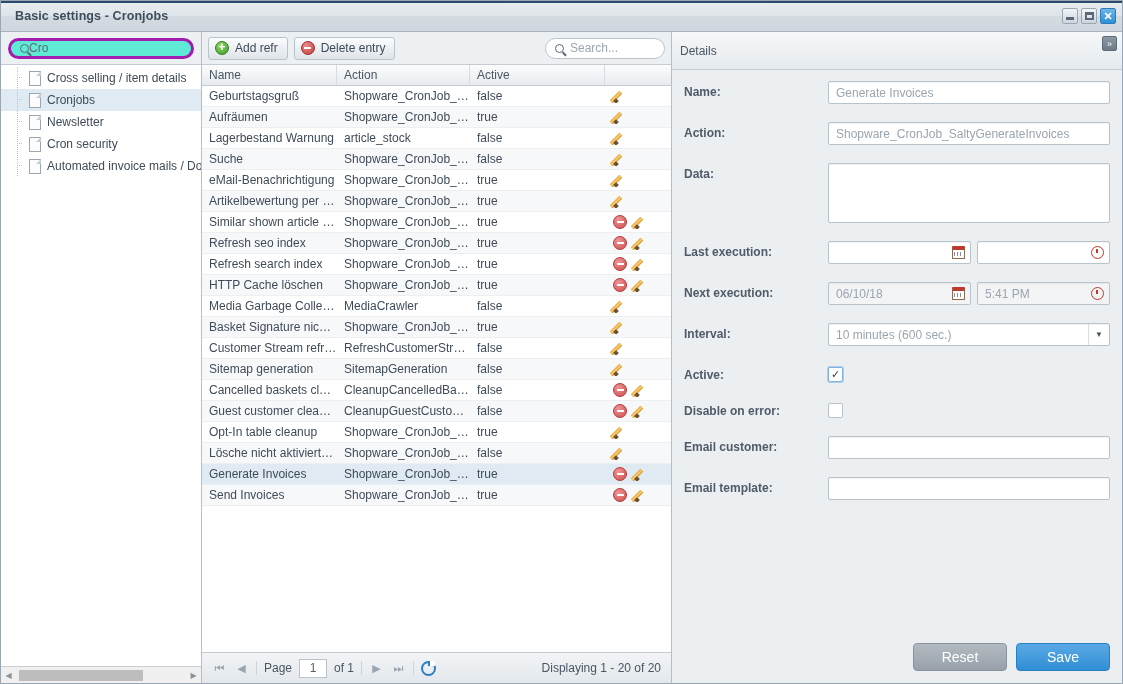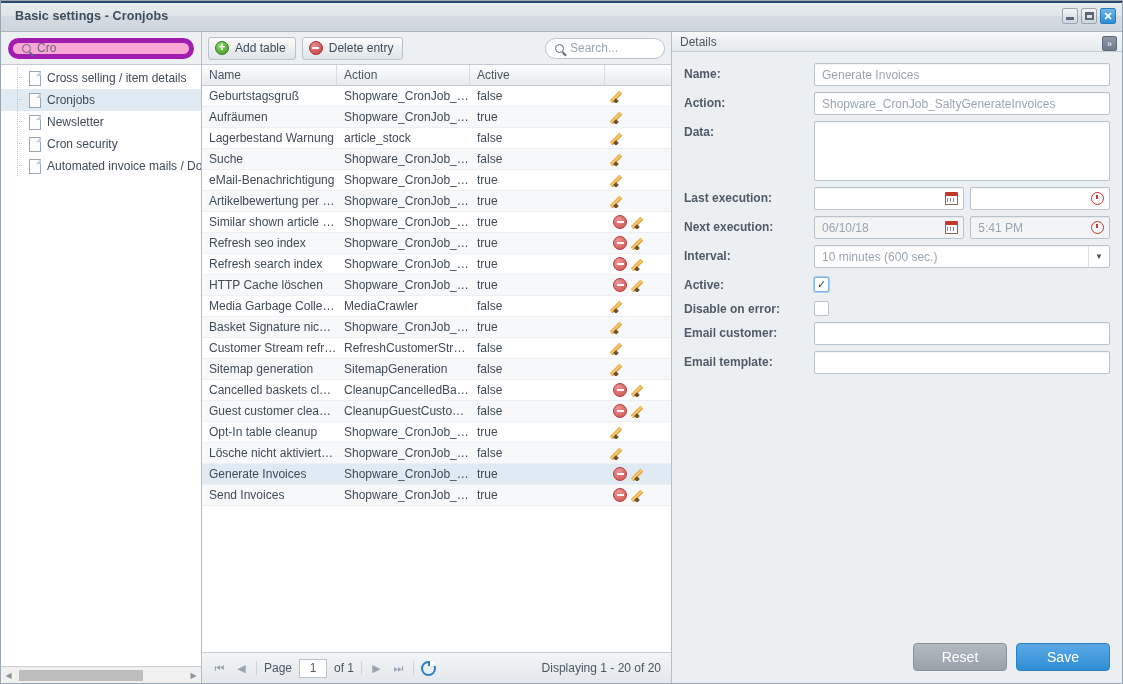--- a/index.html
+++ b/index.html
@@ -80,12 +80,12 @@
   }
   #sidebar-search {
     flex: 1; height: 21px;
-    background: #f9a8d4;
-    border: 5px solid #a21caf;
+    background: #5eead4;
+    border: 3px solid #a21caf;
     border-radius: 11px;
     display: flex; align-items: center;
     padding: 0 9px;
-    gap: 6px;
+    gap: 0;
   }
   .mag {
     width: 9px; height: 9px; border: 1.6px solid #5d6b7a;

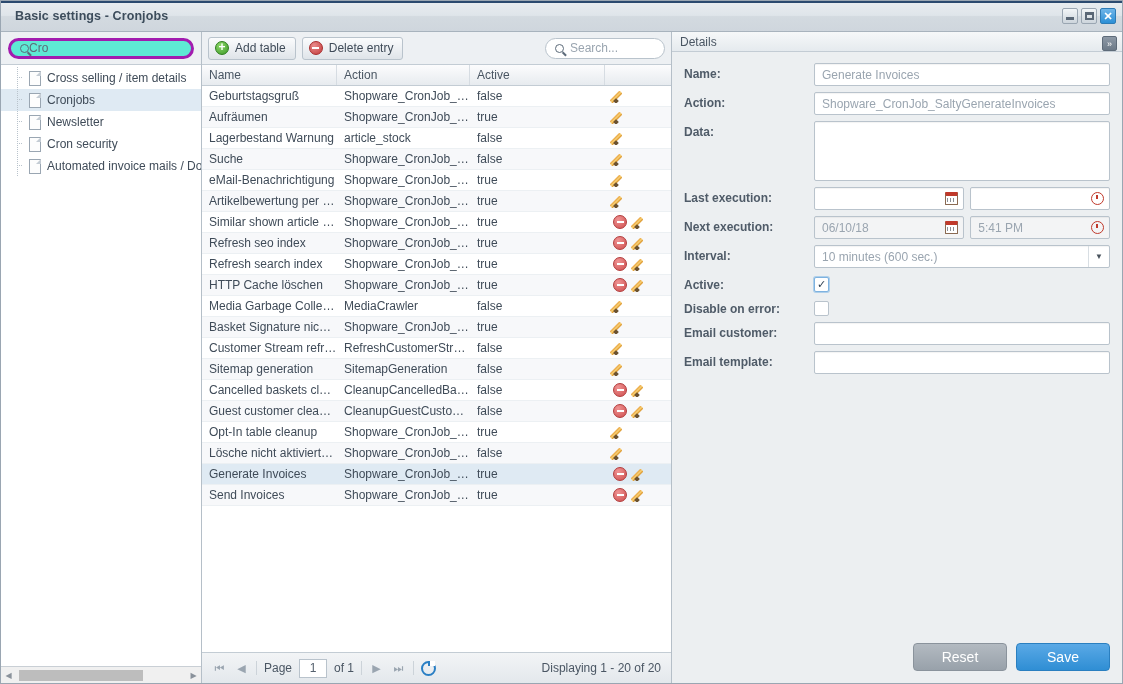--- a/index.html
+++ b/index.html
@@ -509,7 +509,7 @@
           <span class="circ-icon plus">
               <i>+</i>
             </span>
-          <span>Add table</span>
+          <span>Add refr</span>
         </div>
         <div class="tbtn">
           <span class="circ-icon minus">

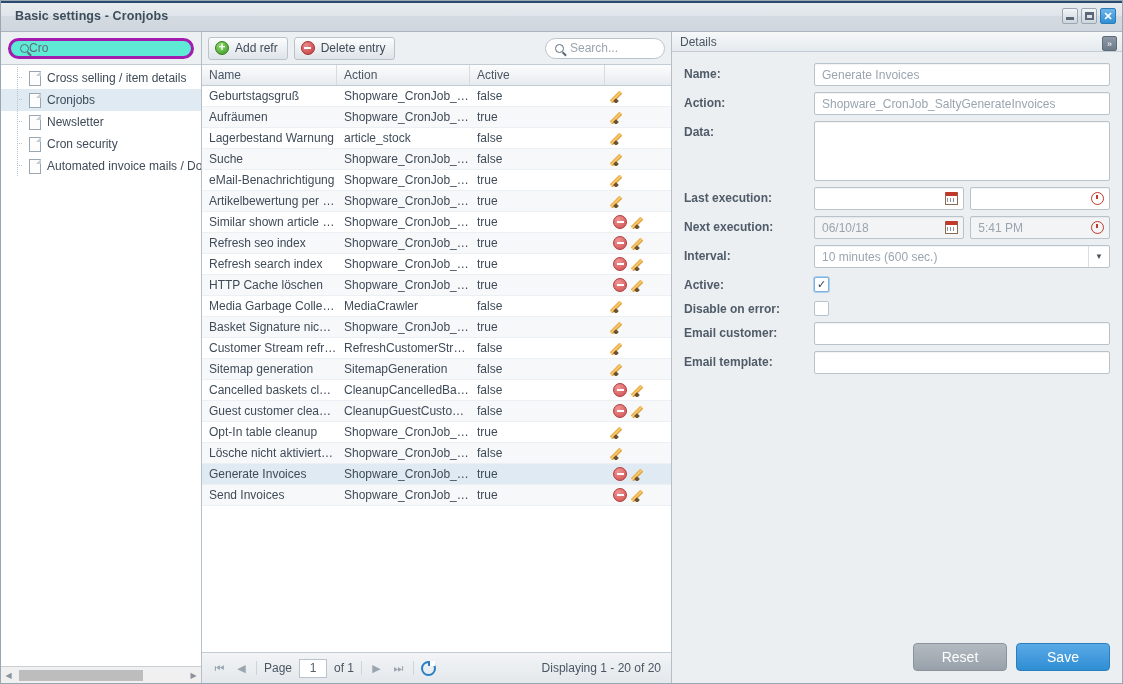--- a/index.html
+++ b/index.html
@@ -308,7 +308,7 @@
     position: relative;
   }
   #details-head {
-    height: 20px;
+    height: 38px;
     background: linear-gradient(to bottom, #f6f8f9, #e5eaee);
     border-bottom: 1px solid #c3ccd4;
     display: flex; align-items: center;

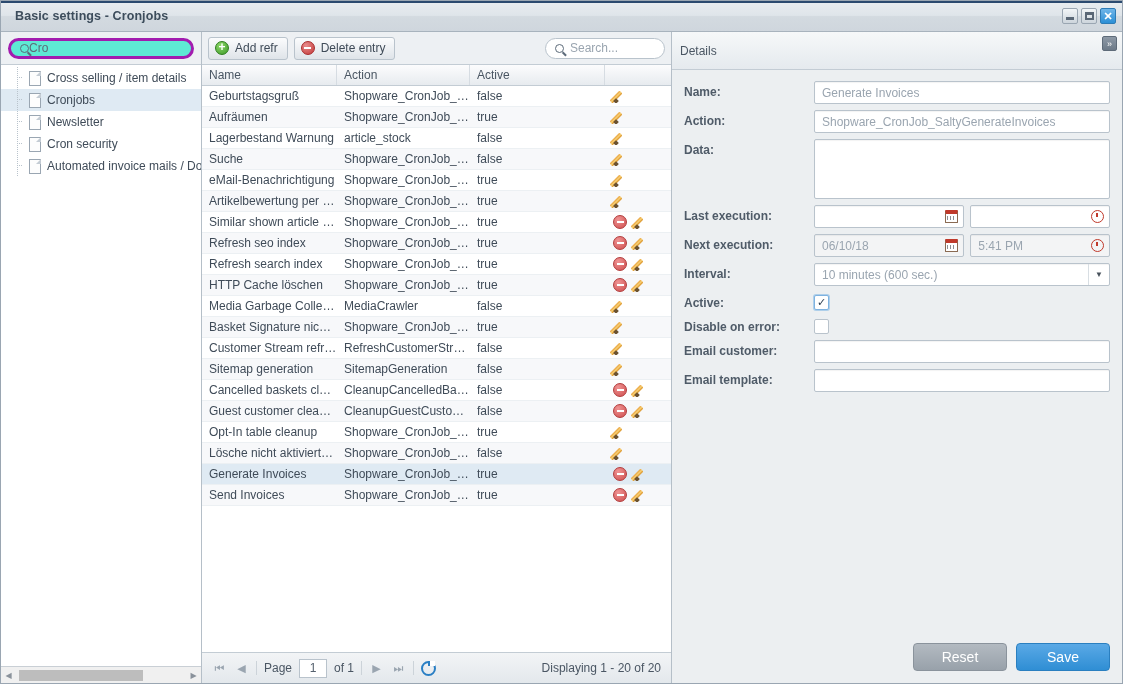--- a/index.html
+++ b/index.html
@@ -326,7 +326,7 @@
     display: flex; align-items: center; justify-content: center;
   }
   #details-form { flex: 1; padding: 11px 12px 0 12px; }
-  .frow { display: flex; align-items: flex-start; margin-bottom: 6px; }
+  .frow { display: flex; align-items: flex-start; margin-bottom: 18px; gap: 14px; }
   .flabel {
     width: 130px; flex: none;
     font-size: 12px; font-weight: bold; color: #4f5b68;

